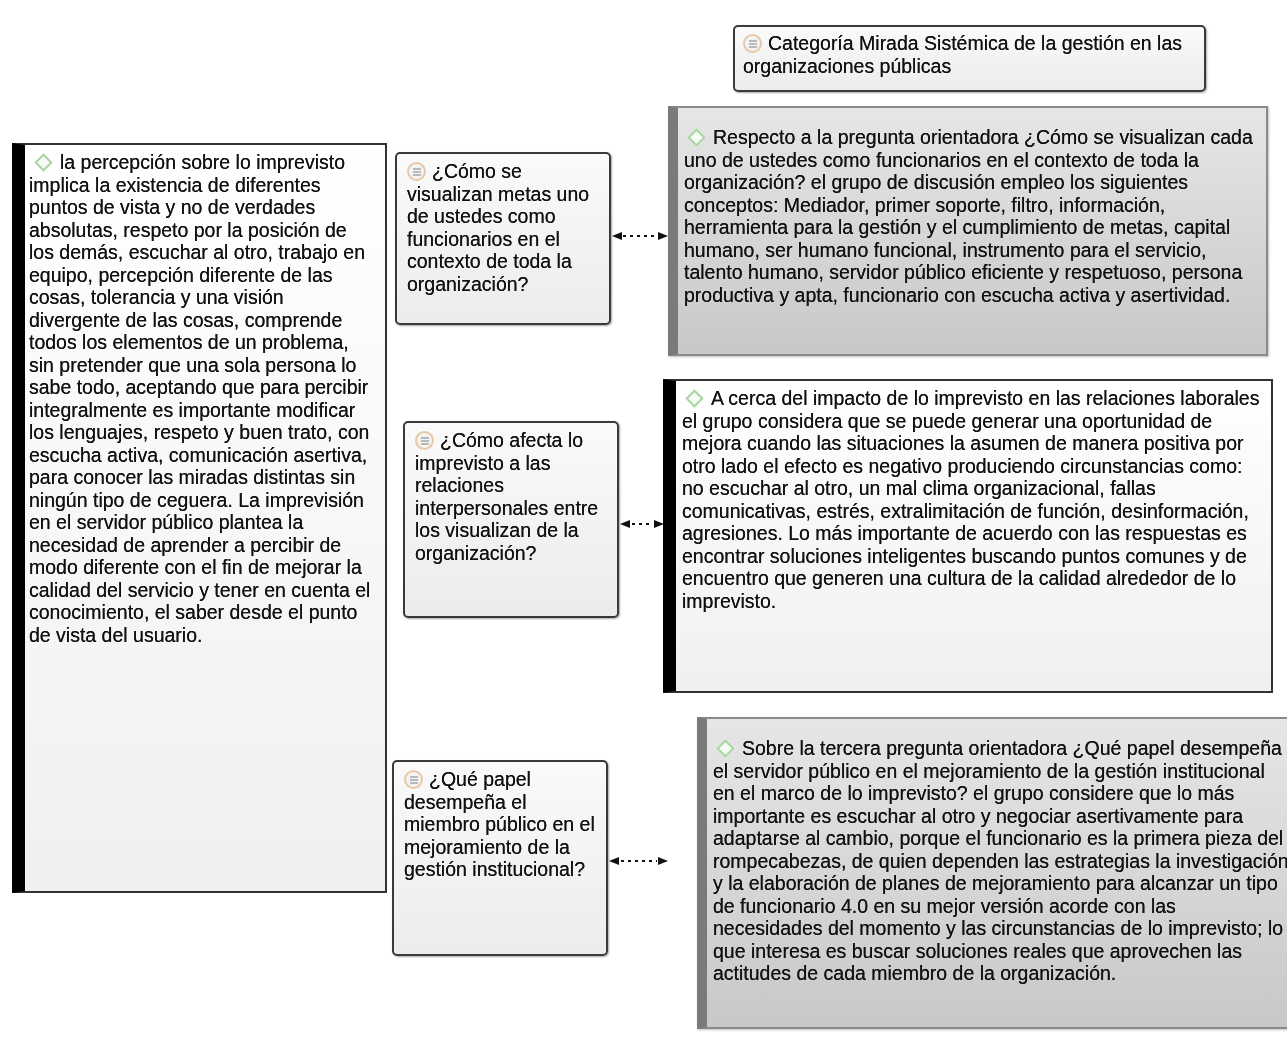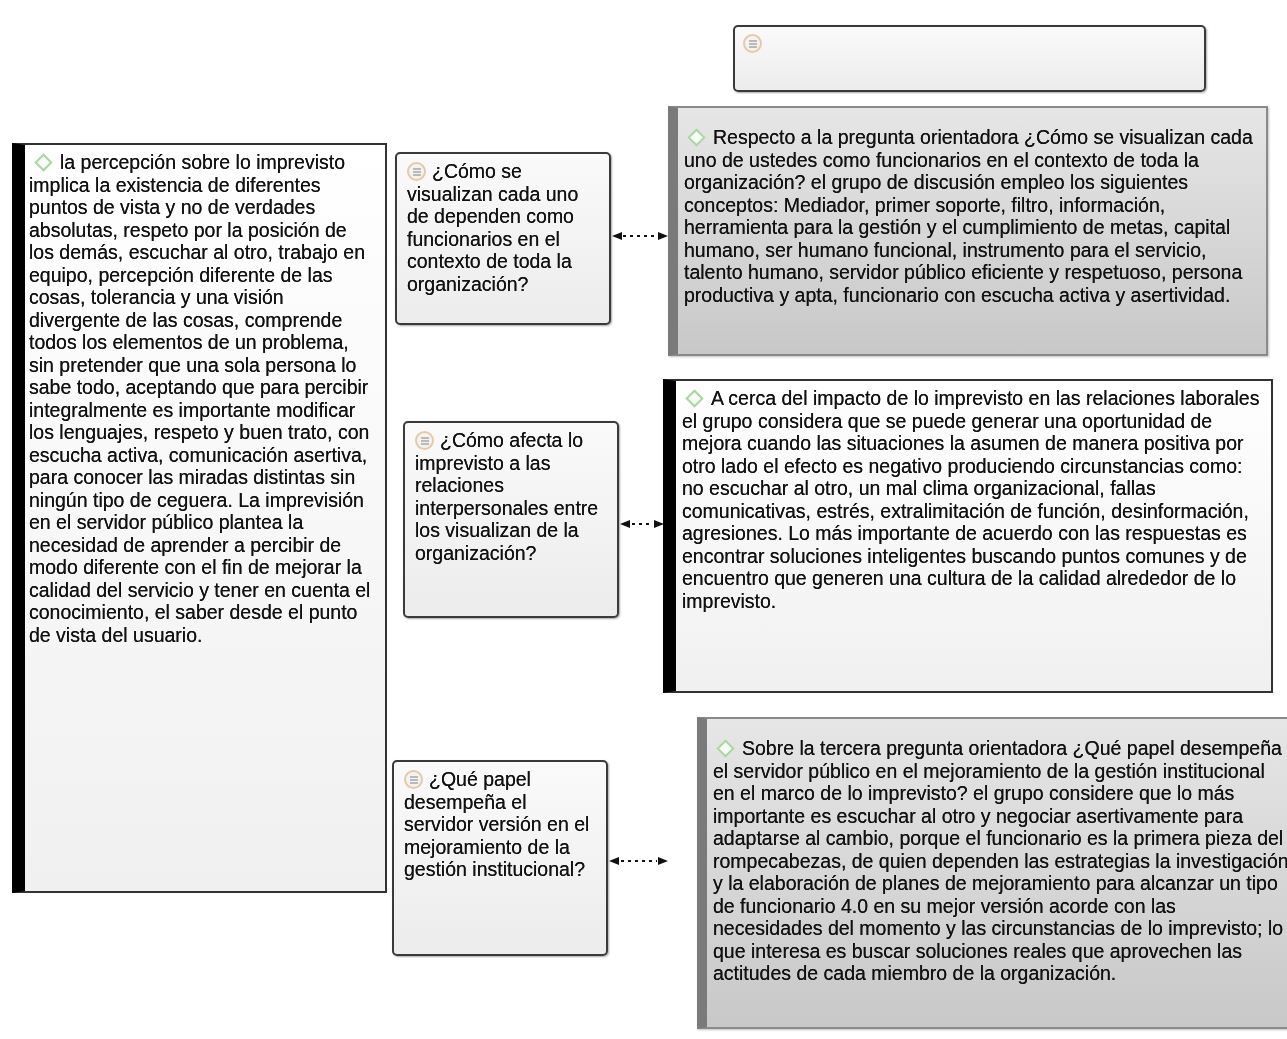--- a/index.html
+++ b/index.html
@@ -32,7 +32,7 @@
 <body>
 
 <div class="node memo" style="left:733px; top:25px; width:473px; height:67px; padding:5px 8px 5px 8px; font-size:19.5px; line-height:22.5px;">
-  <span class="icon-memo"></span>
+  <span class="icon-memo"></span><span class="txt">Categoría Mirada Sistémica de la gestión en las organizaciones públicas</span>
 </div>
 
 <div class="node quote-white" style="left:12px; top:143px; width:375px; height:750px; padding:6px 10px 4px 4px;">

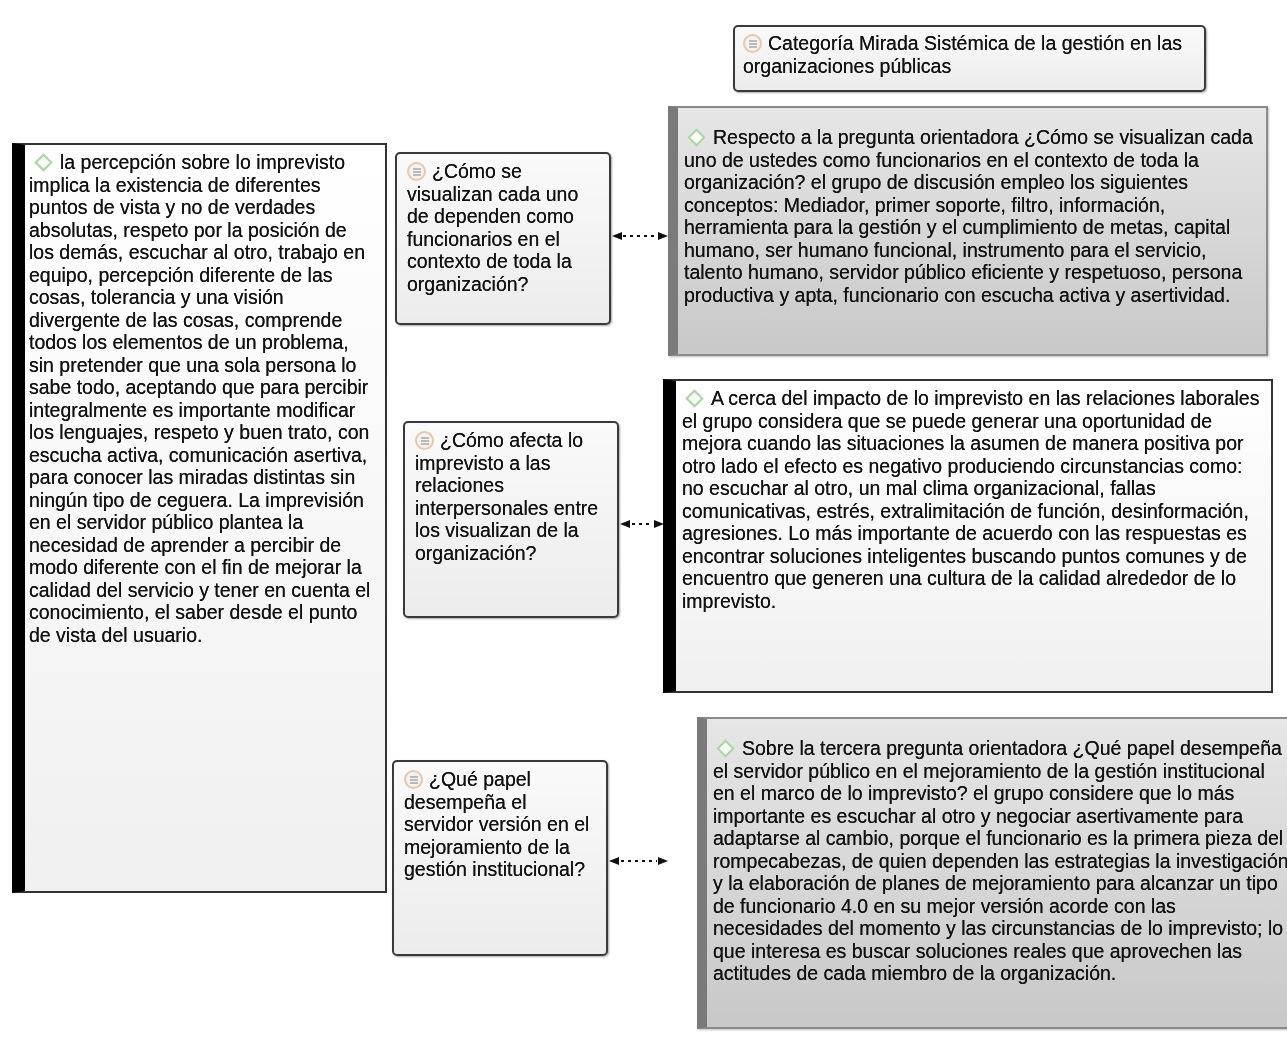--- a/index.html
+++ b/index.html
@@ -40,7 +40,7 @@
 </div>
 
 <div class="node memo" style="left:395px; top:152px; width:216px; height:173px;">
-  <span class="icon-memo"></span><span class="txt">¿Cómo se visualizan cada uno de dependen como funcionarios en el contexto de toda la organización?</span>
+  <span class="icon-memo"></span><span class="txt">¿Cómo se visualizan metas uno de ustedes como funcionarios en el contexto de toda la organización?</span>
 </div>
 <div class="arrow" style="left:612px; top:231px; width:56px;">
   <svg width="56" height="10">

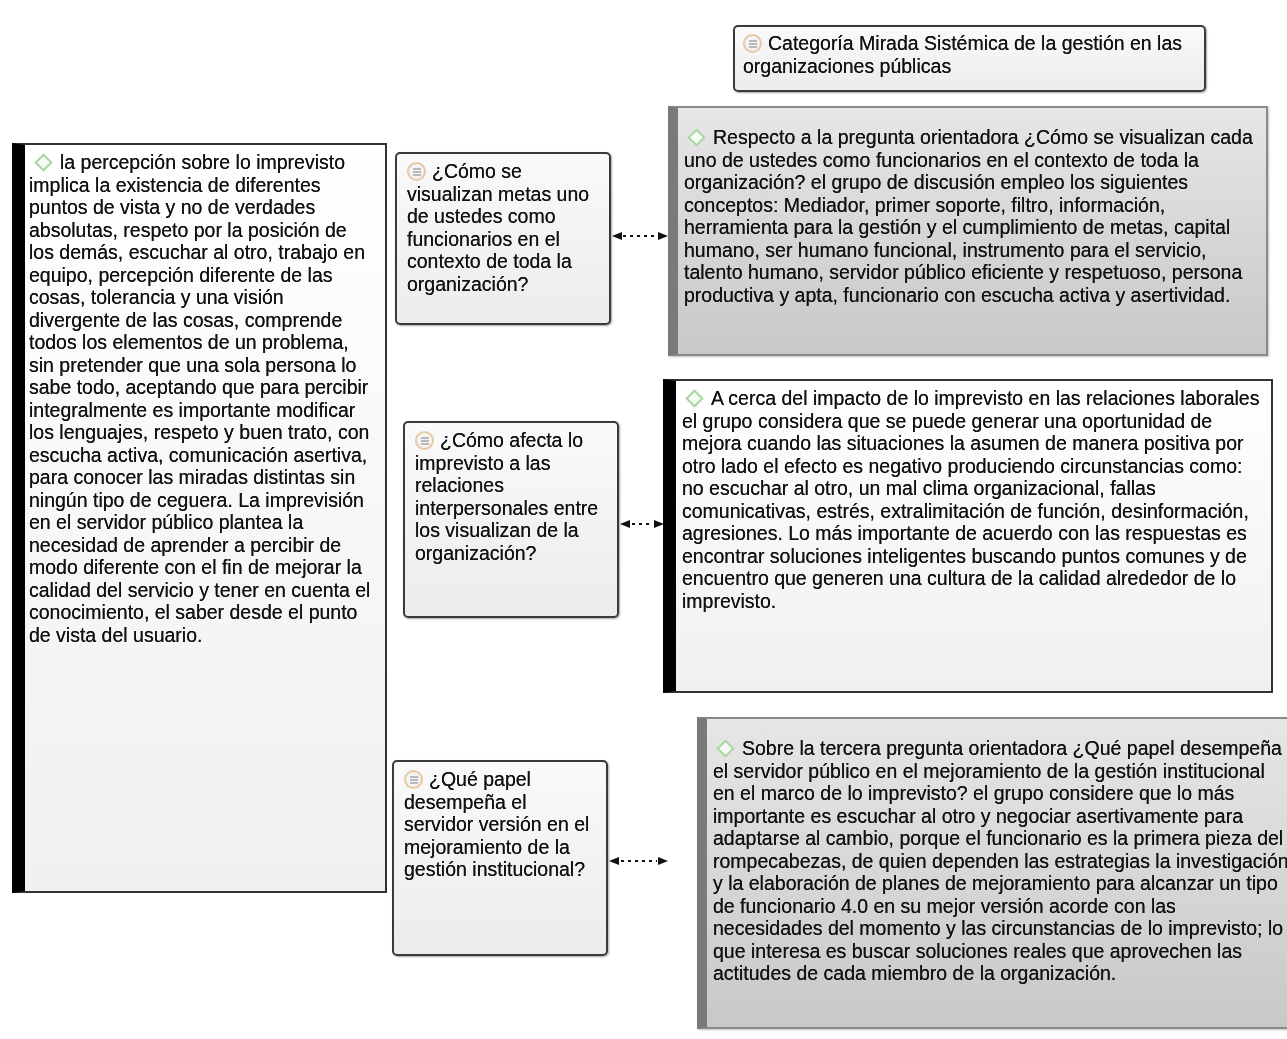--- a/index.html
+++ b/index.html
@@ -68,7 +68,7 @@
 </div>
 
 <div class="node memo" style="left:392px; top:760px; width:216px; height:196px;">
-  <span class="icon-memo"></span><span class="txt">¿Qué papel desempeña el servidor versión en el mejoramiento de la gestión institucional?</span>
+  <span class="icon-memo"></span><span class="txt">¿Qué papel desempeña el miembro público en el mejoramiento de la gestión institucional?</span>
 </div>
 <div class="arrow" style="left:609px; top:856px; width:59px;">
   <svg width="59" height="10">

